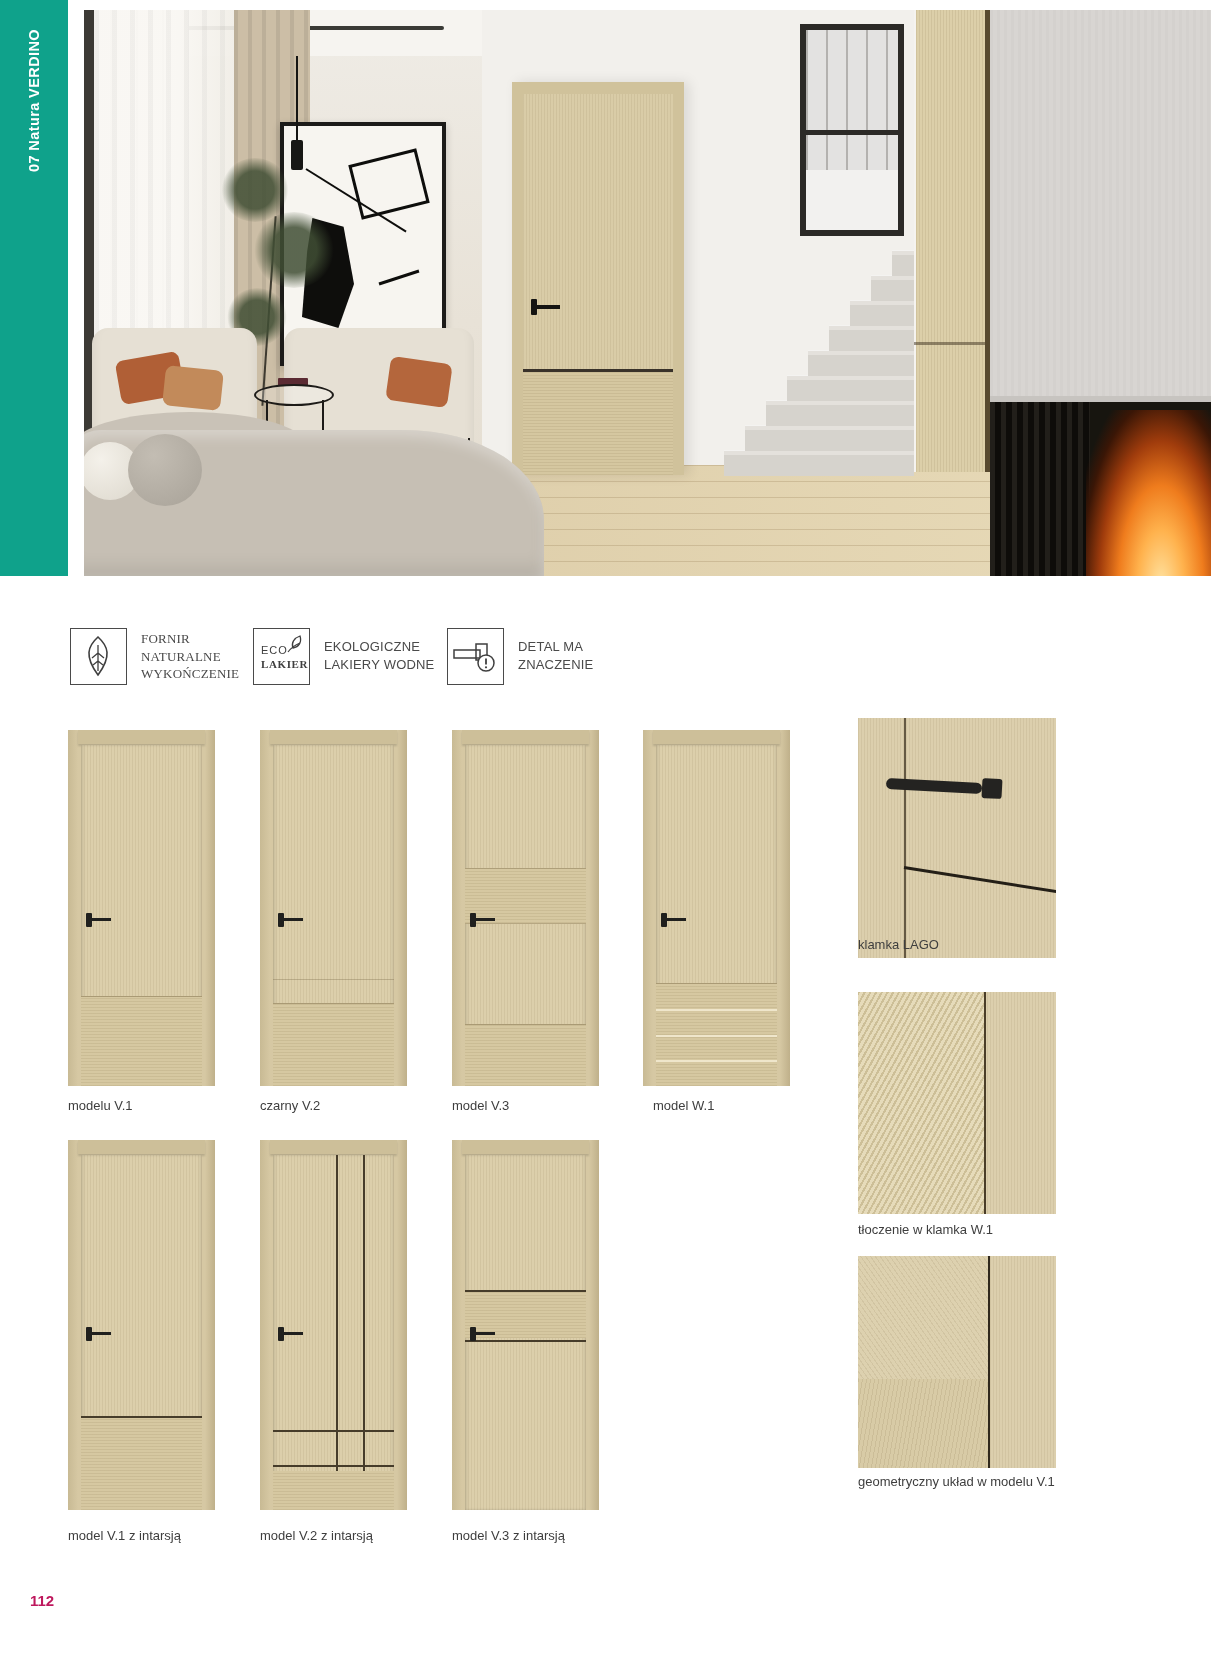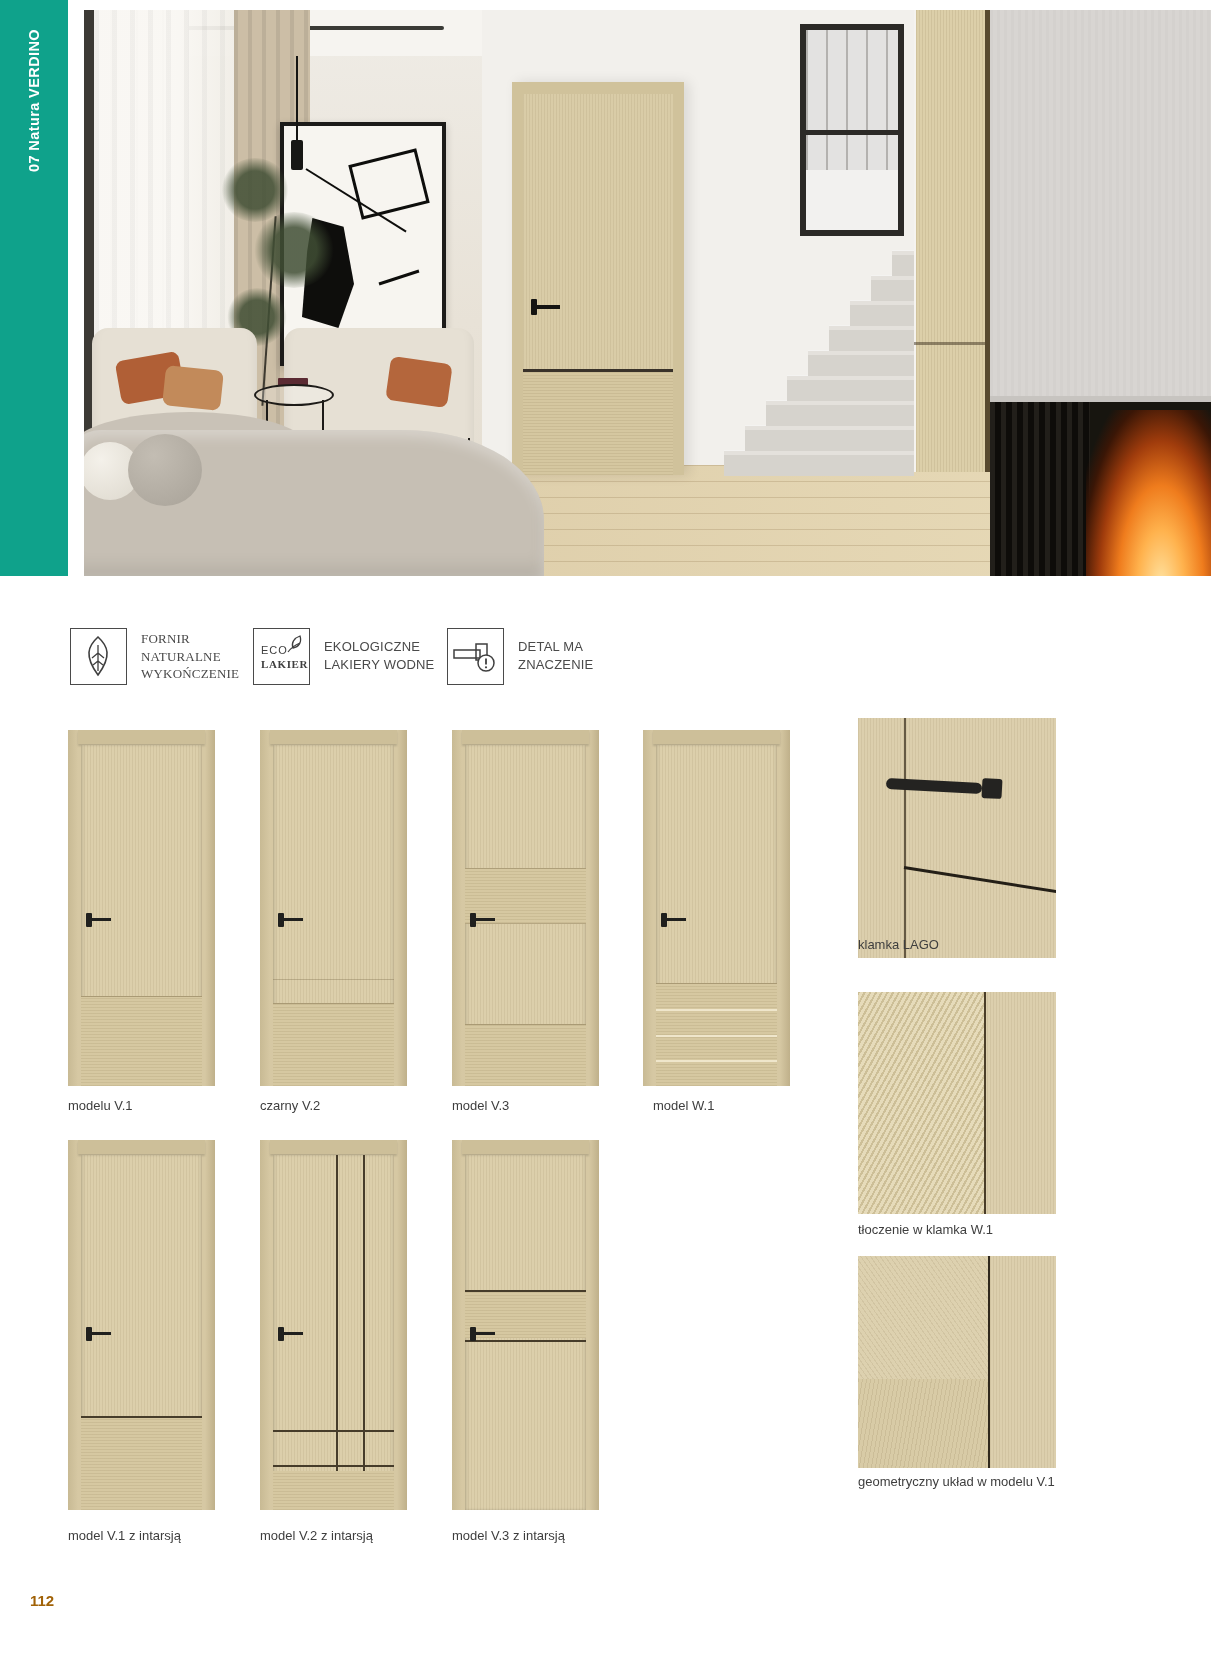--- a/index.html
+++ b/index.html
@@ -145,7 +145,7 @@
     background-image:repeating-linear-gradient(100deg,rgba(125,104,66,.14) 0 1px,transparent 1px 4px);}
   .seam3{position:absolute;left:130px;top:0;bottom:0;width:2px;background:#2f281c;}
 
-  .page-number{position:absolute;left:30px;top:1592px;font-size:15px;font-weight:bold;color:#a16207;}
+  .page-number{position:absolute;left:30px;top:1592px;font-size:15px;font-weight:bold;color:#be185d;}
 </style>
 </head>
 <body>

